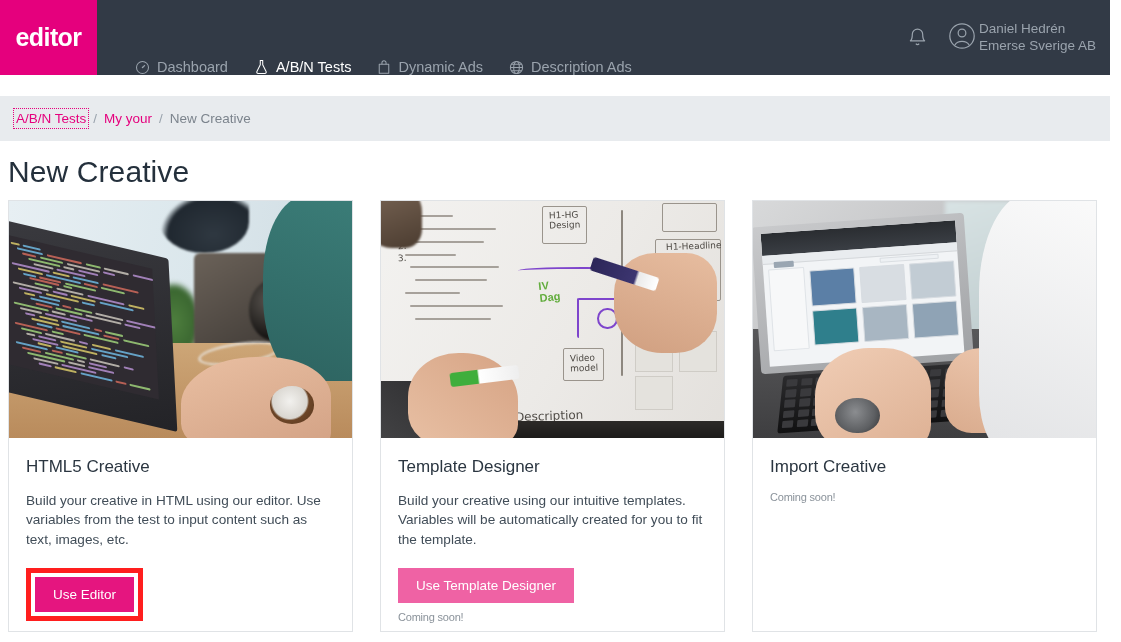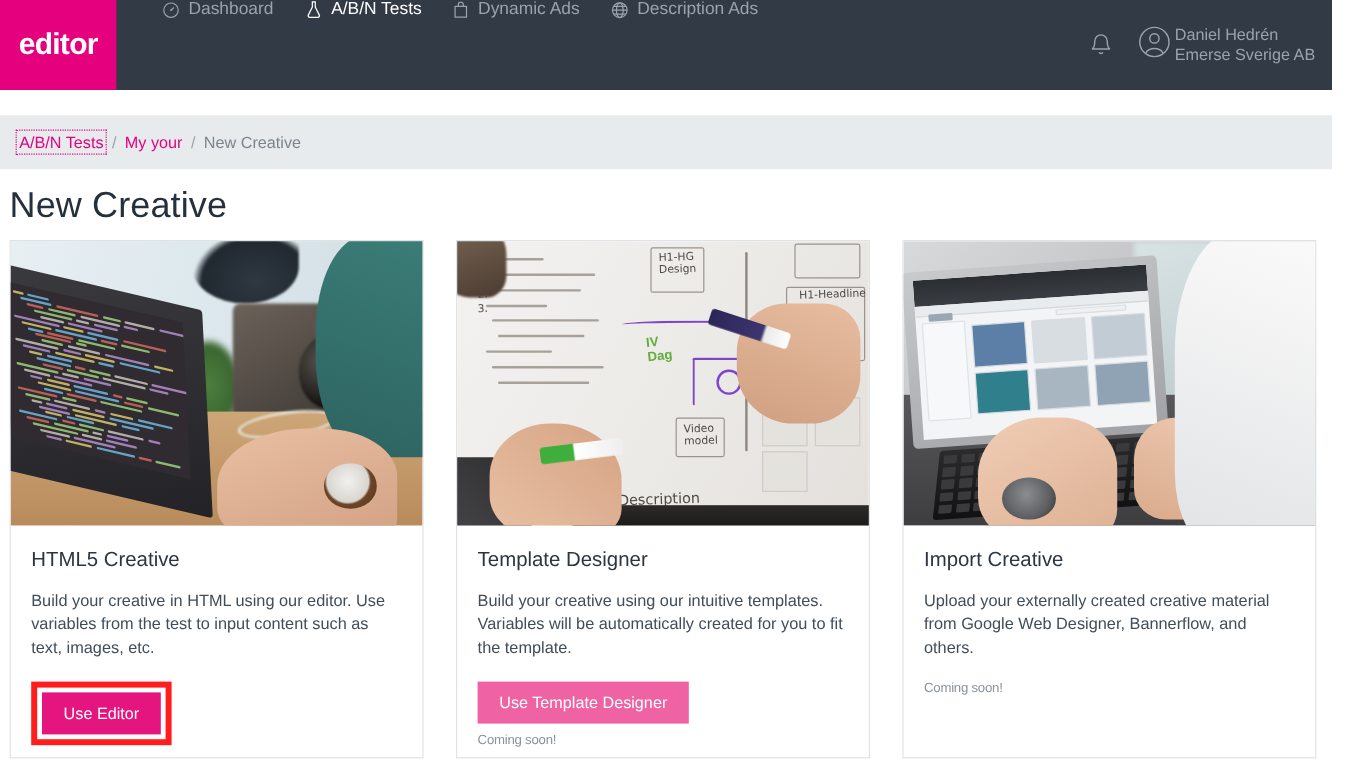--- a/index.html
+++ b/index.html
@@ -27,7 +27,7 @@
     color: #ffffff; font-size: 25px; font-weight: bold;
     letter-spacing: -0.6px; line-height: 1;
   }
-  .nav-items { display: flex; align-items: flex-start; margin-left: 25px; }
+  .nav-items { display: flex; align-items: flex-end; margin-left: 25px; }
   .nav-item {
     display: flex; align-items: center; gap: 7px;
     color: #9aa3ad; font-size: 14.5px;

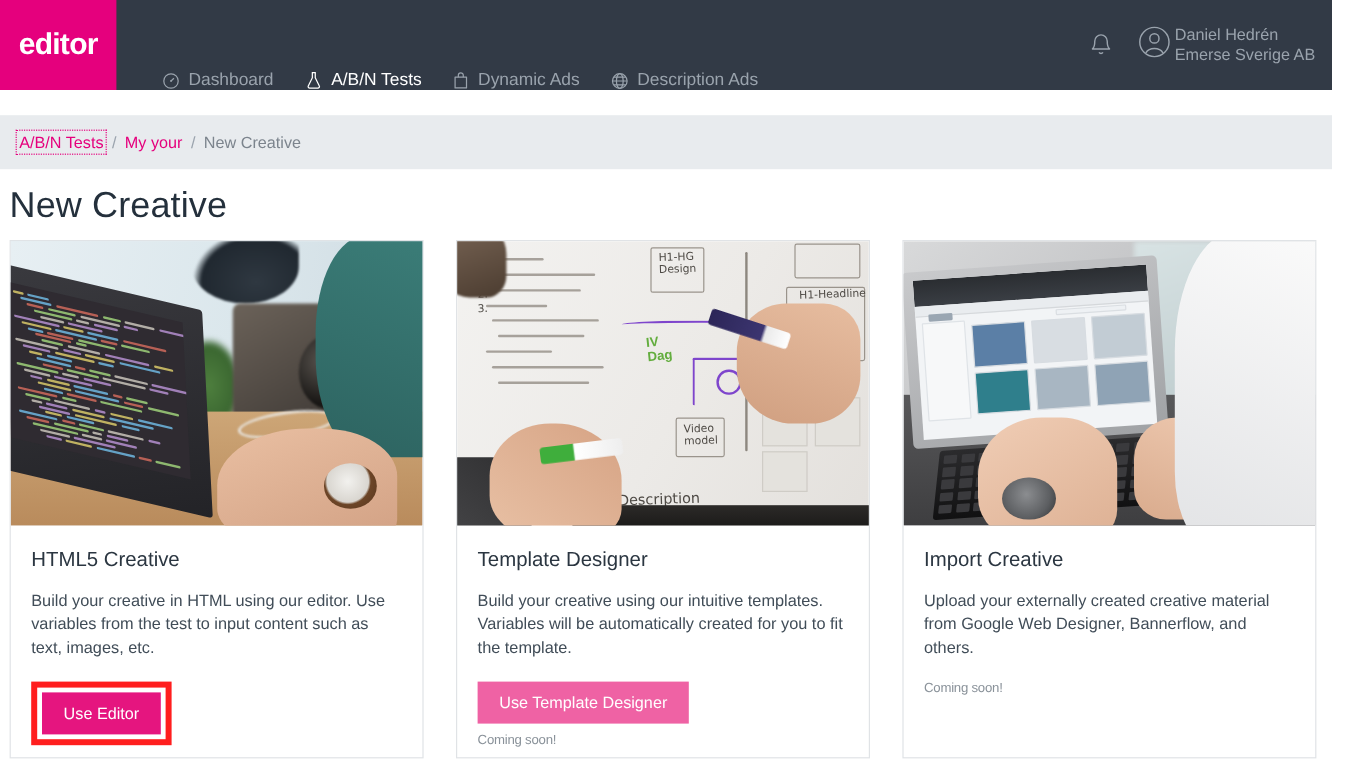--- a/index.html
+++ b/index.html
@@ -599,7 +599,6 @@
     </div>
     <div class="card-body">
       <div class="card-title">Import Creative</div>
-      <div class="card-desc">Upload your externally created creative material from Google Web Designer, Bannerflow, and others.</div>
       <div class="coming">Coming soon!</div>
     </div>
   </div>

